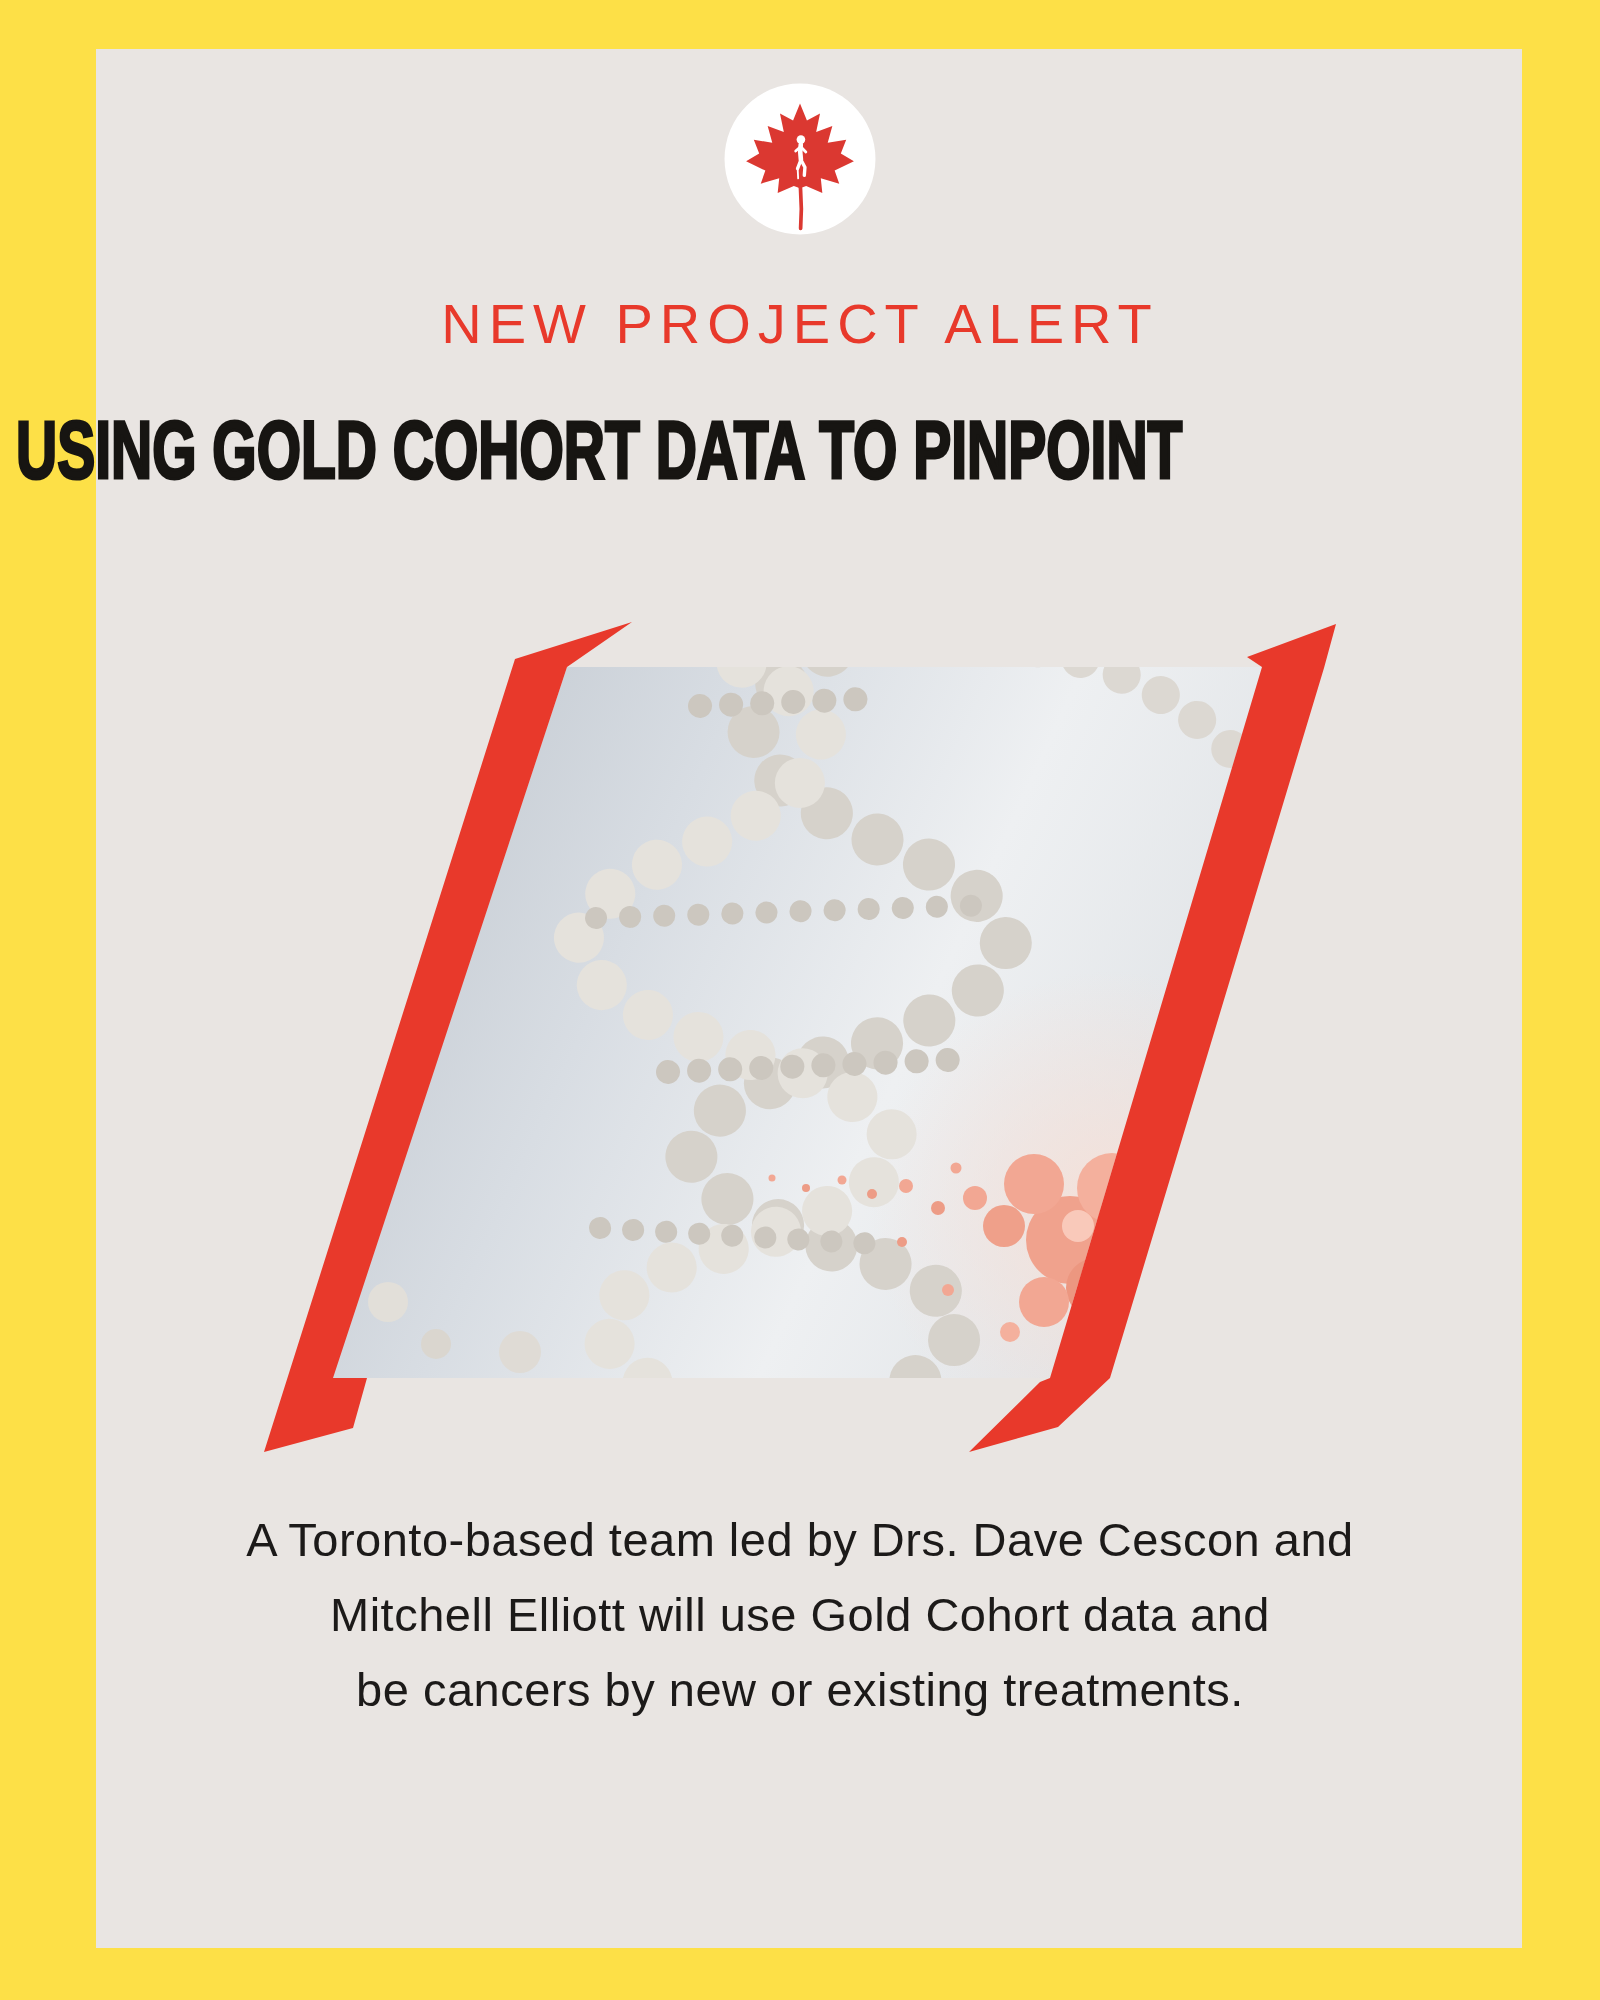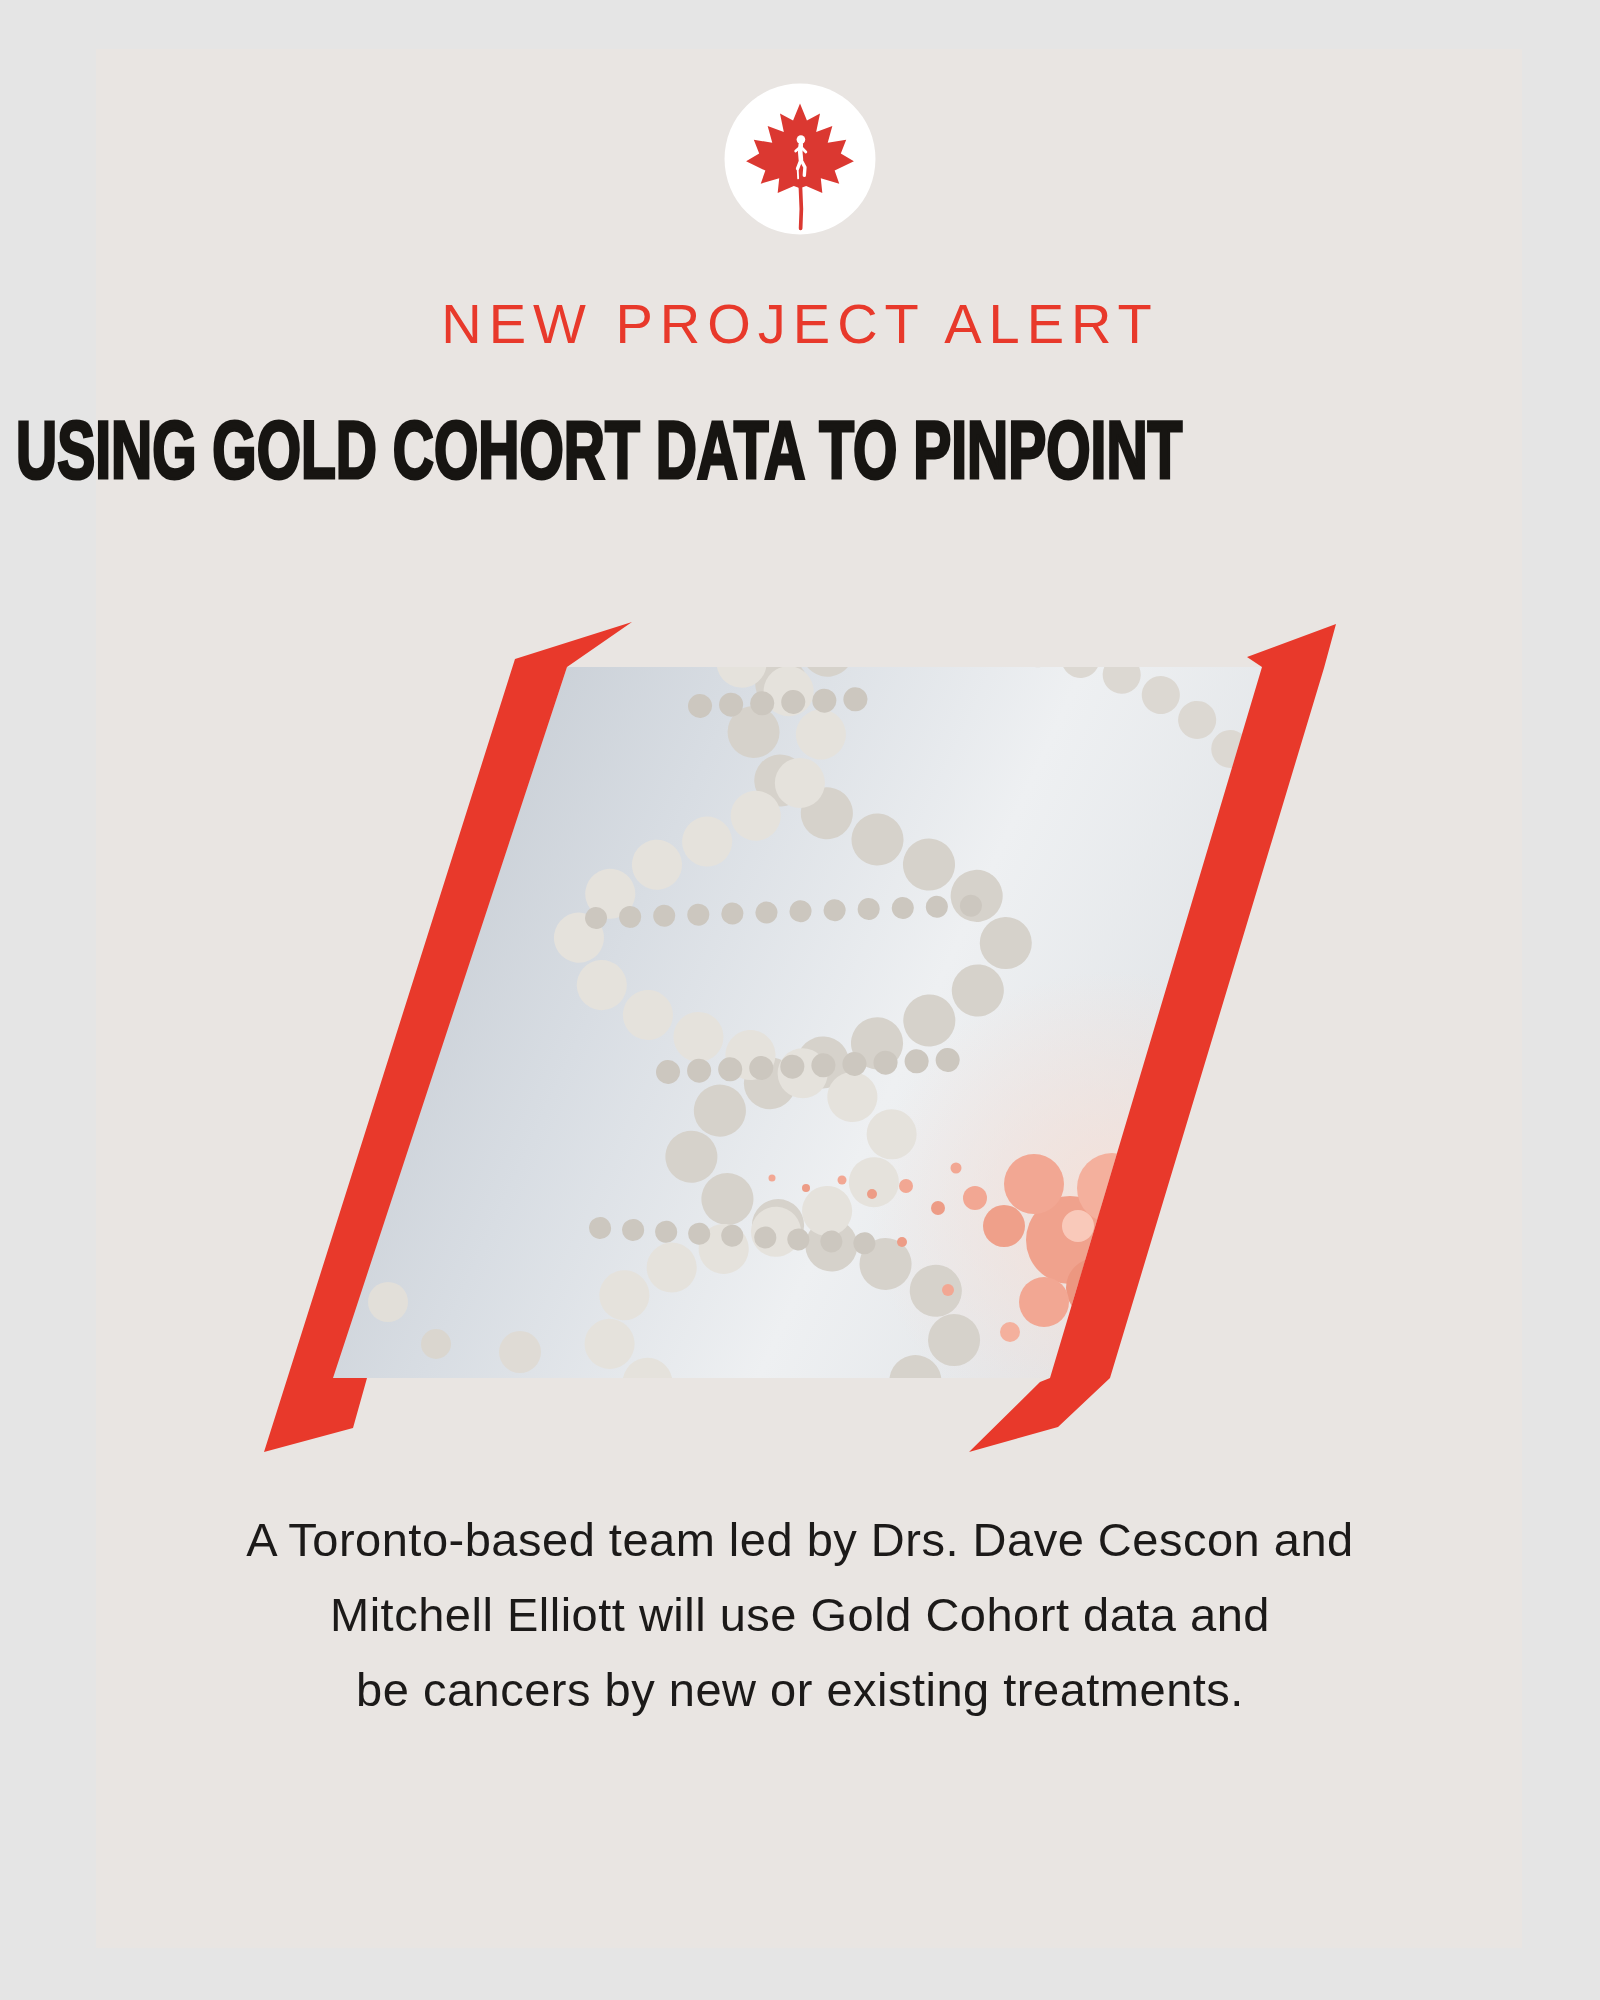--- a/index.html
+++ b/index.html
@@ -4,7 +4,7 @@
 <style>
   html,body{margin:0;padding:0;background:#ffffff;}
   .page{
-    position:relative;width:1600px;height:2000px;background:#e5e5e5;overflow:hidden;
+    position:relative;width:1600px;height:2000px;background:#fde047;overflow:hidden;
     font-family:"Liberation Sans",sans-serif;
   }
   .card{

